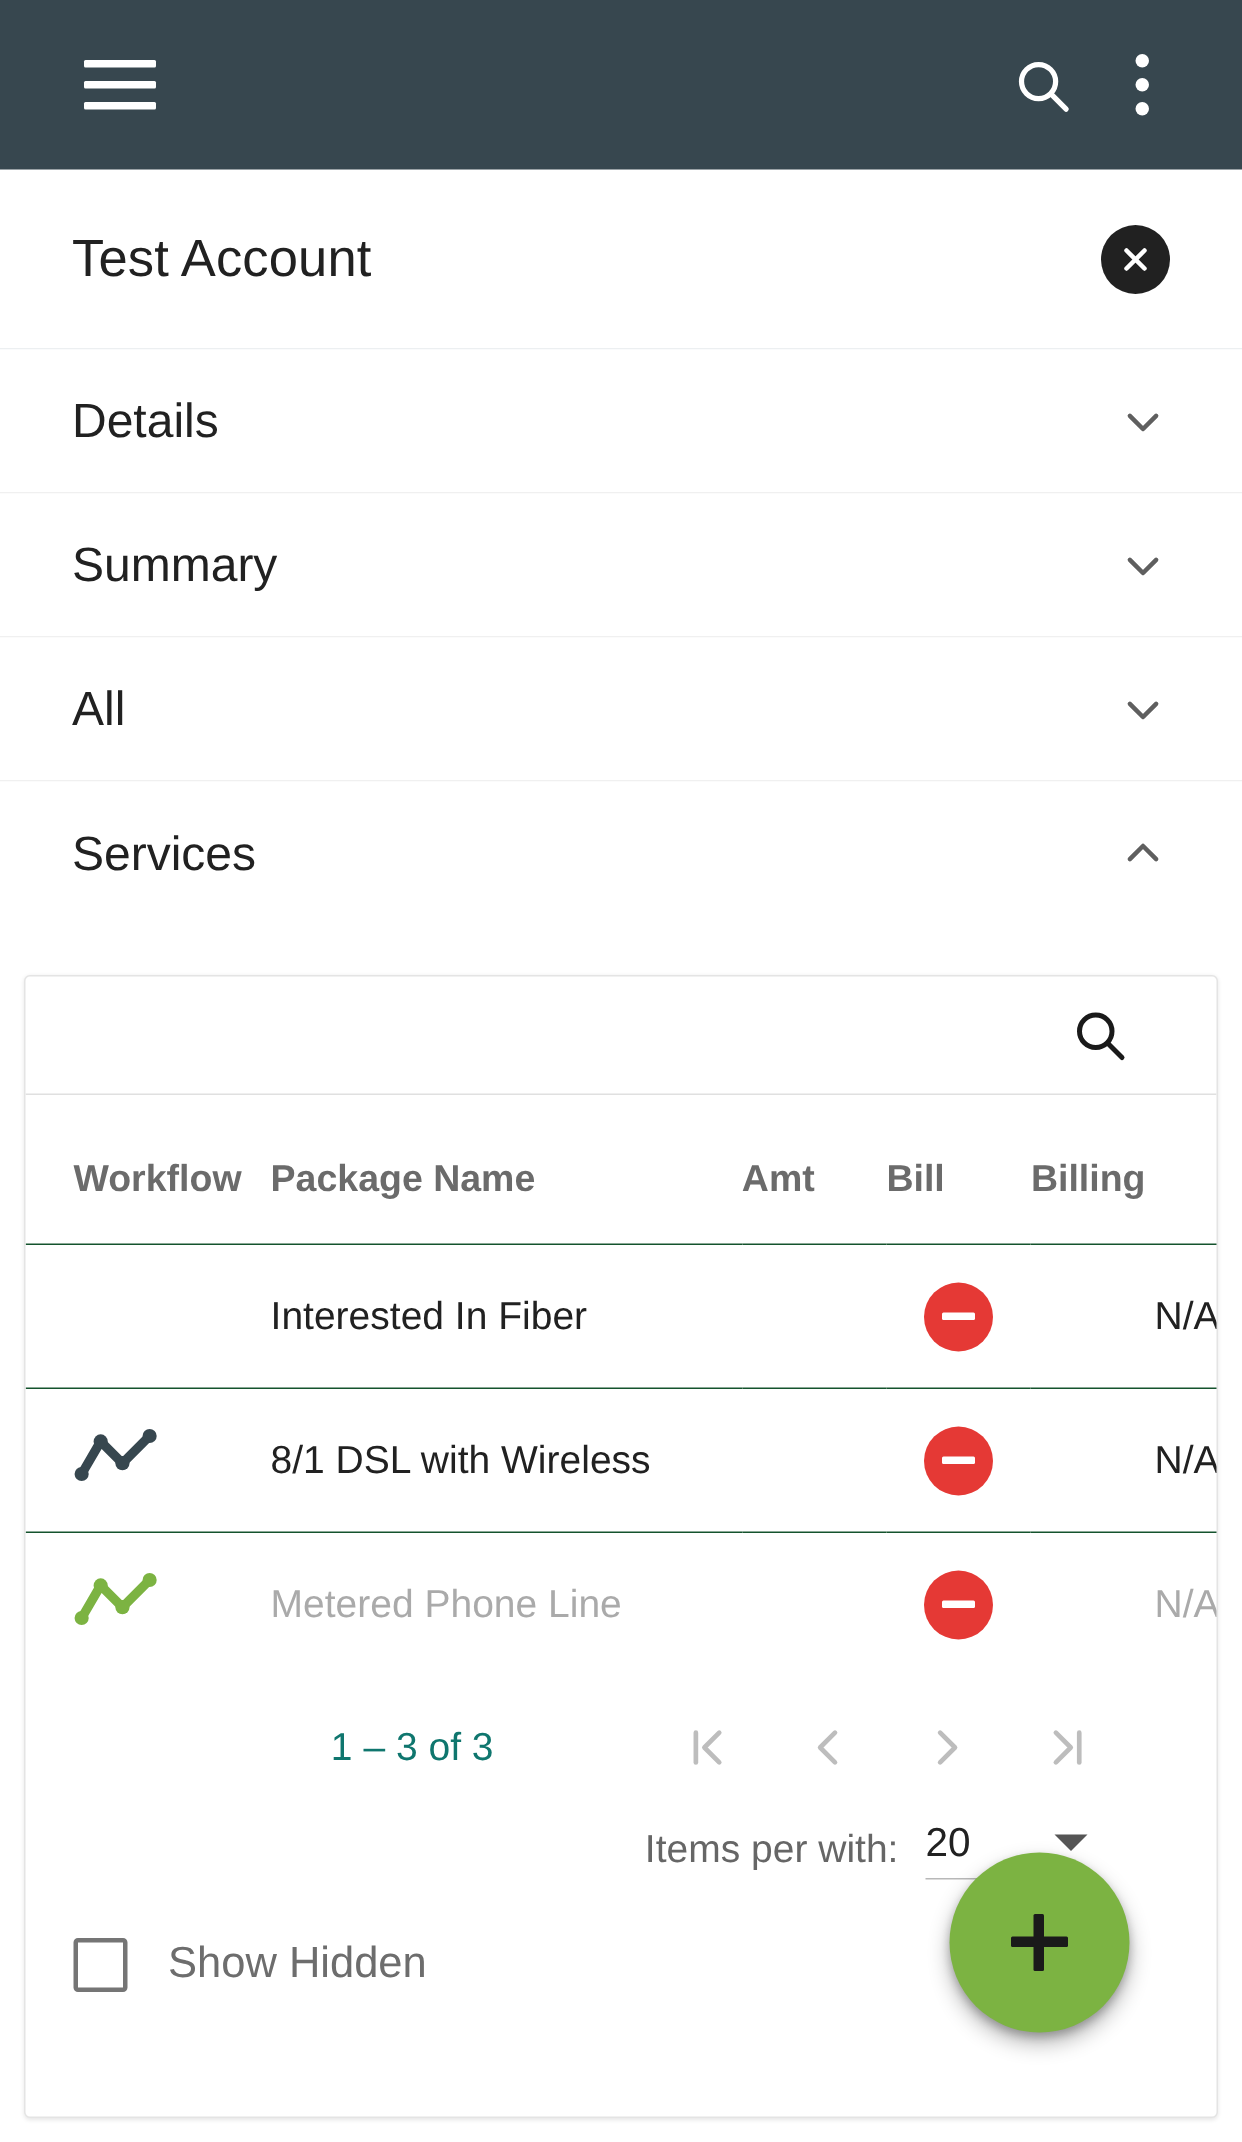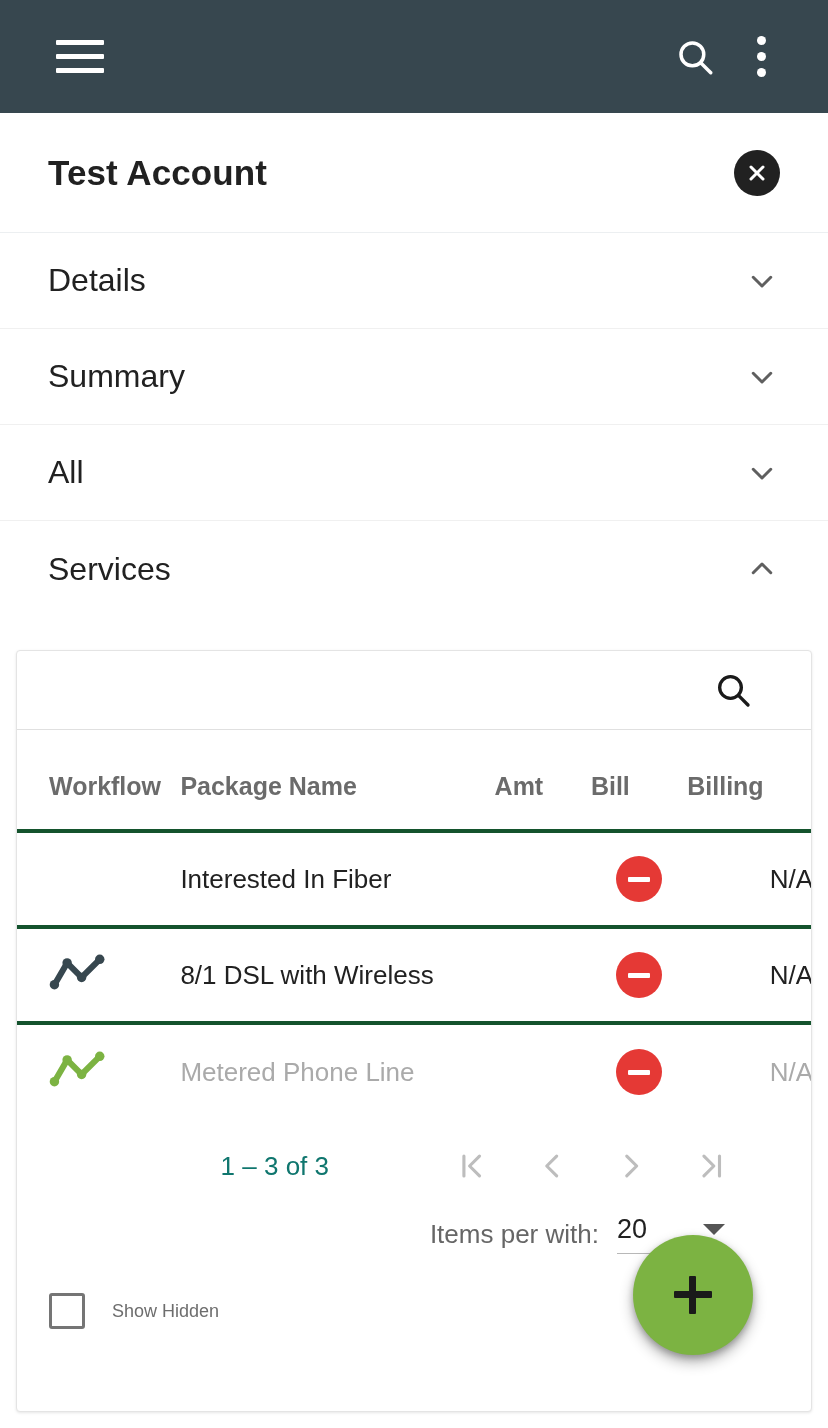--- a/index.html
+++ b/index.html
@@ -78,7 +78,7 @@
     font-size: 35px;
     color: #212121;
     letter-spacing: 0.1px;
-    font-weight: 700;
+    font-weight: 400;
   }
   .account-row-spacer { flex: 1 1 auto; }
   .close-btn {

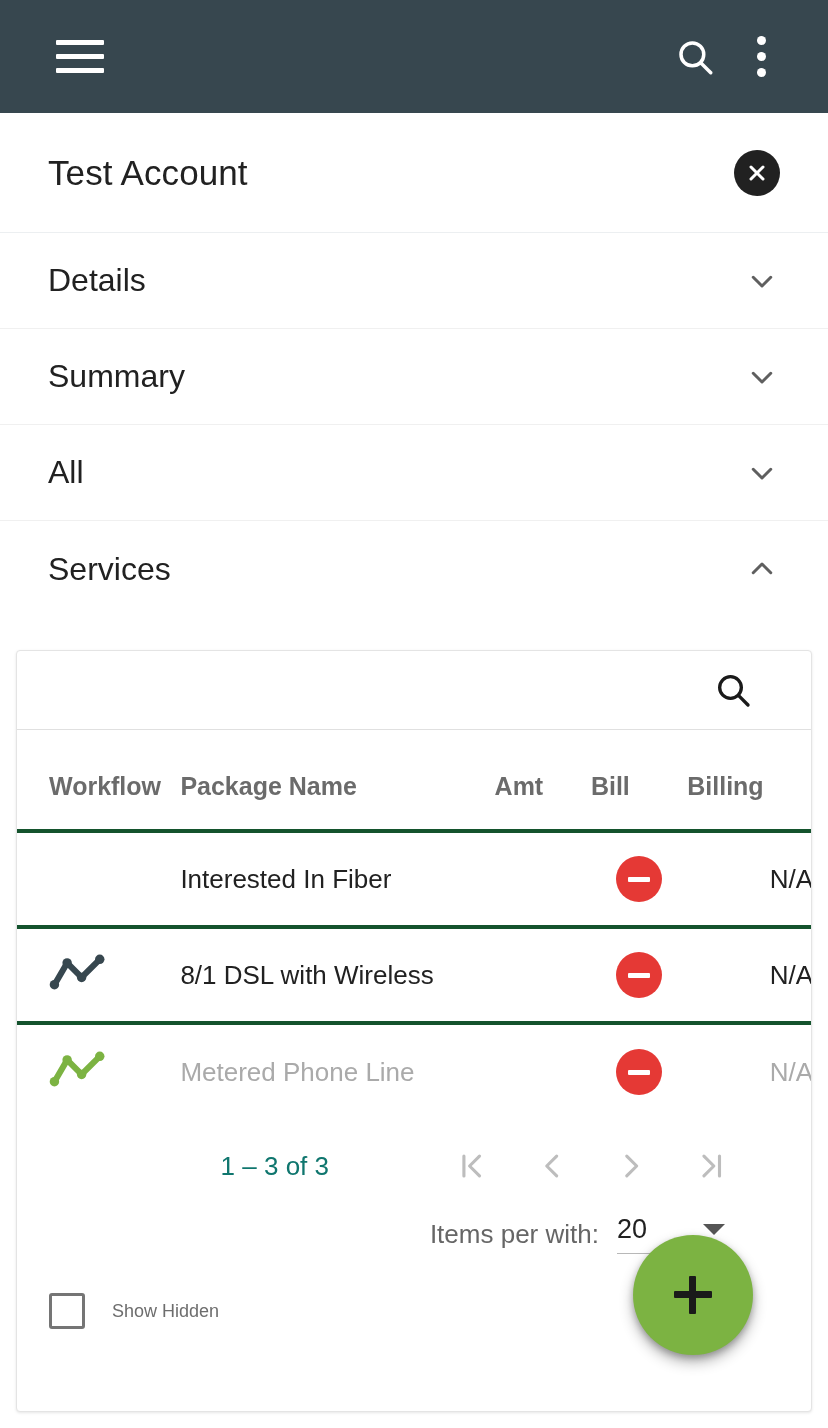--- a/index.html
+++ b/index.html
@@ -153,7 +153,7 @@
     padding: 0;
     height: 96px;
     vertical-align: middle;
-    border-top: 4px solid #14532d;
+    border-top: 1px solid #14532d;
     white-space: nowrap;
   }
   table.svc tr.hidden-row td,

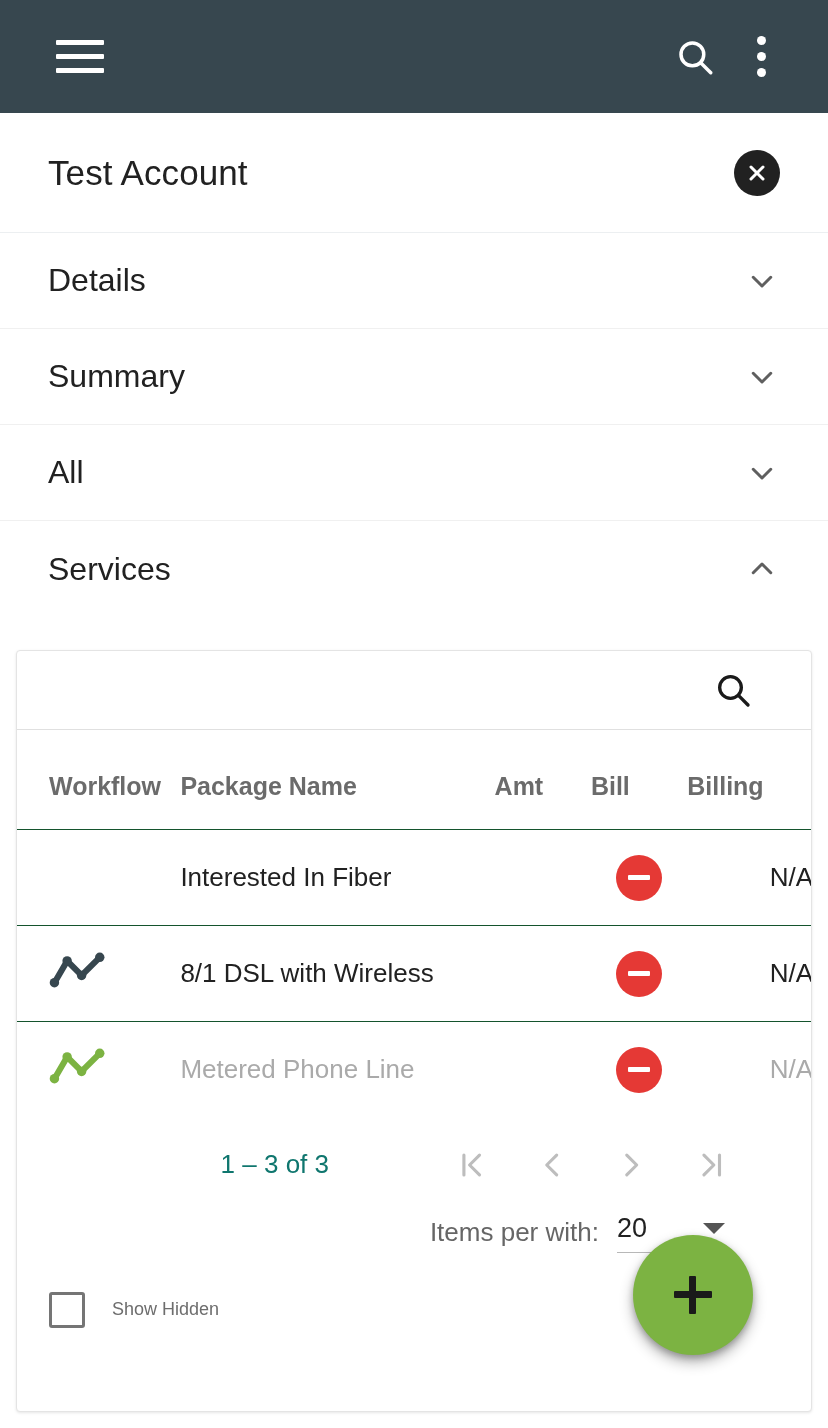--- a/index.html
+++ b/index.html
@@ -252,7 +252,7 @@
     background: #ffffff;
   }
   .cbox-label {
-    font-size: 18px;
+    font-size: 29px;
     color: #6d6d6d;
     margin-left: 27px;
   }

